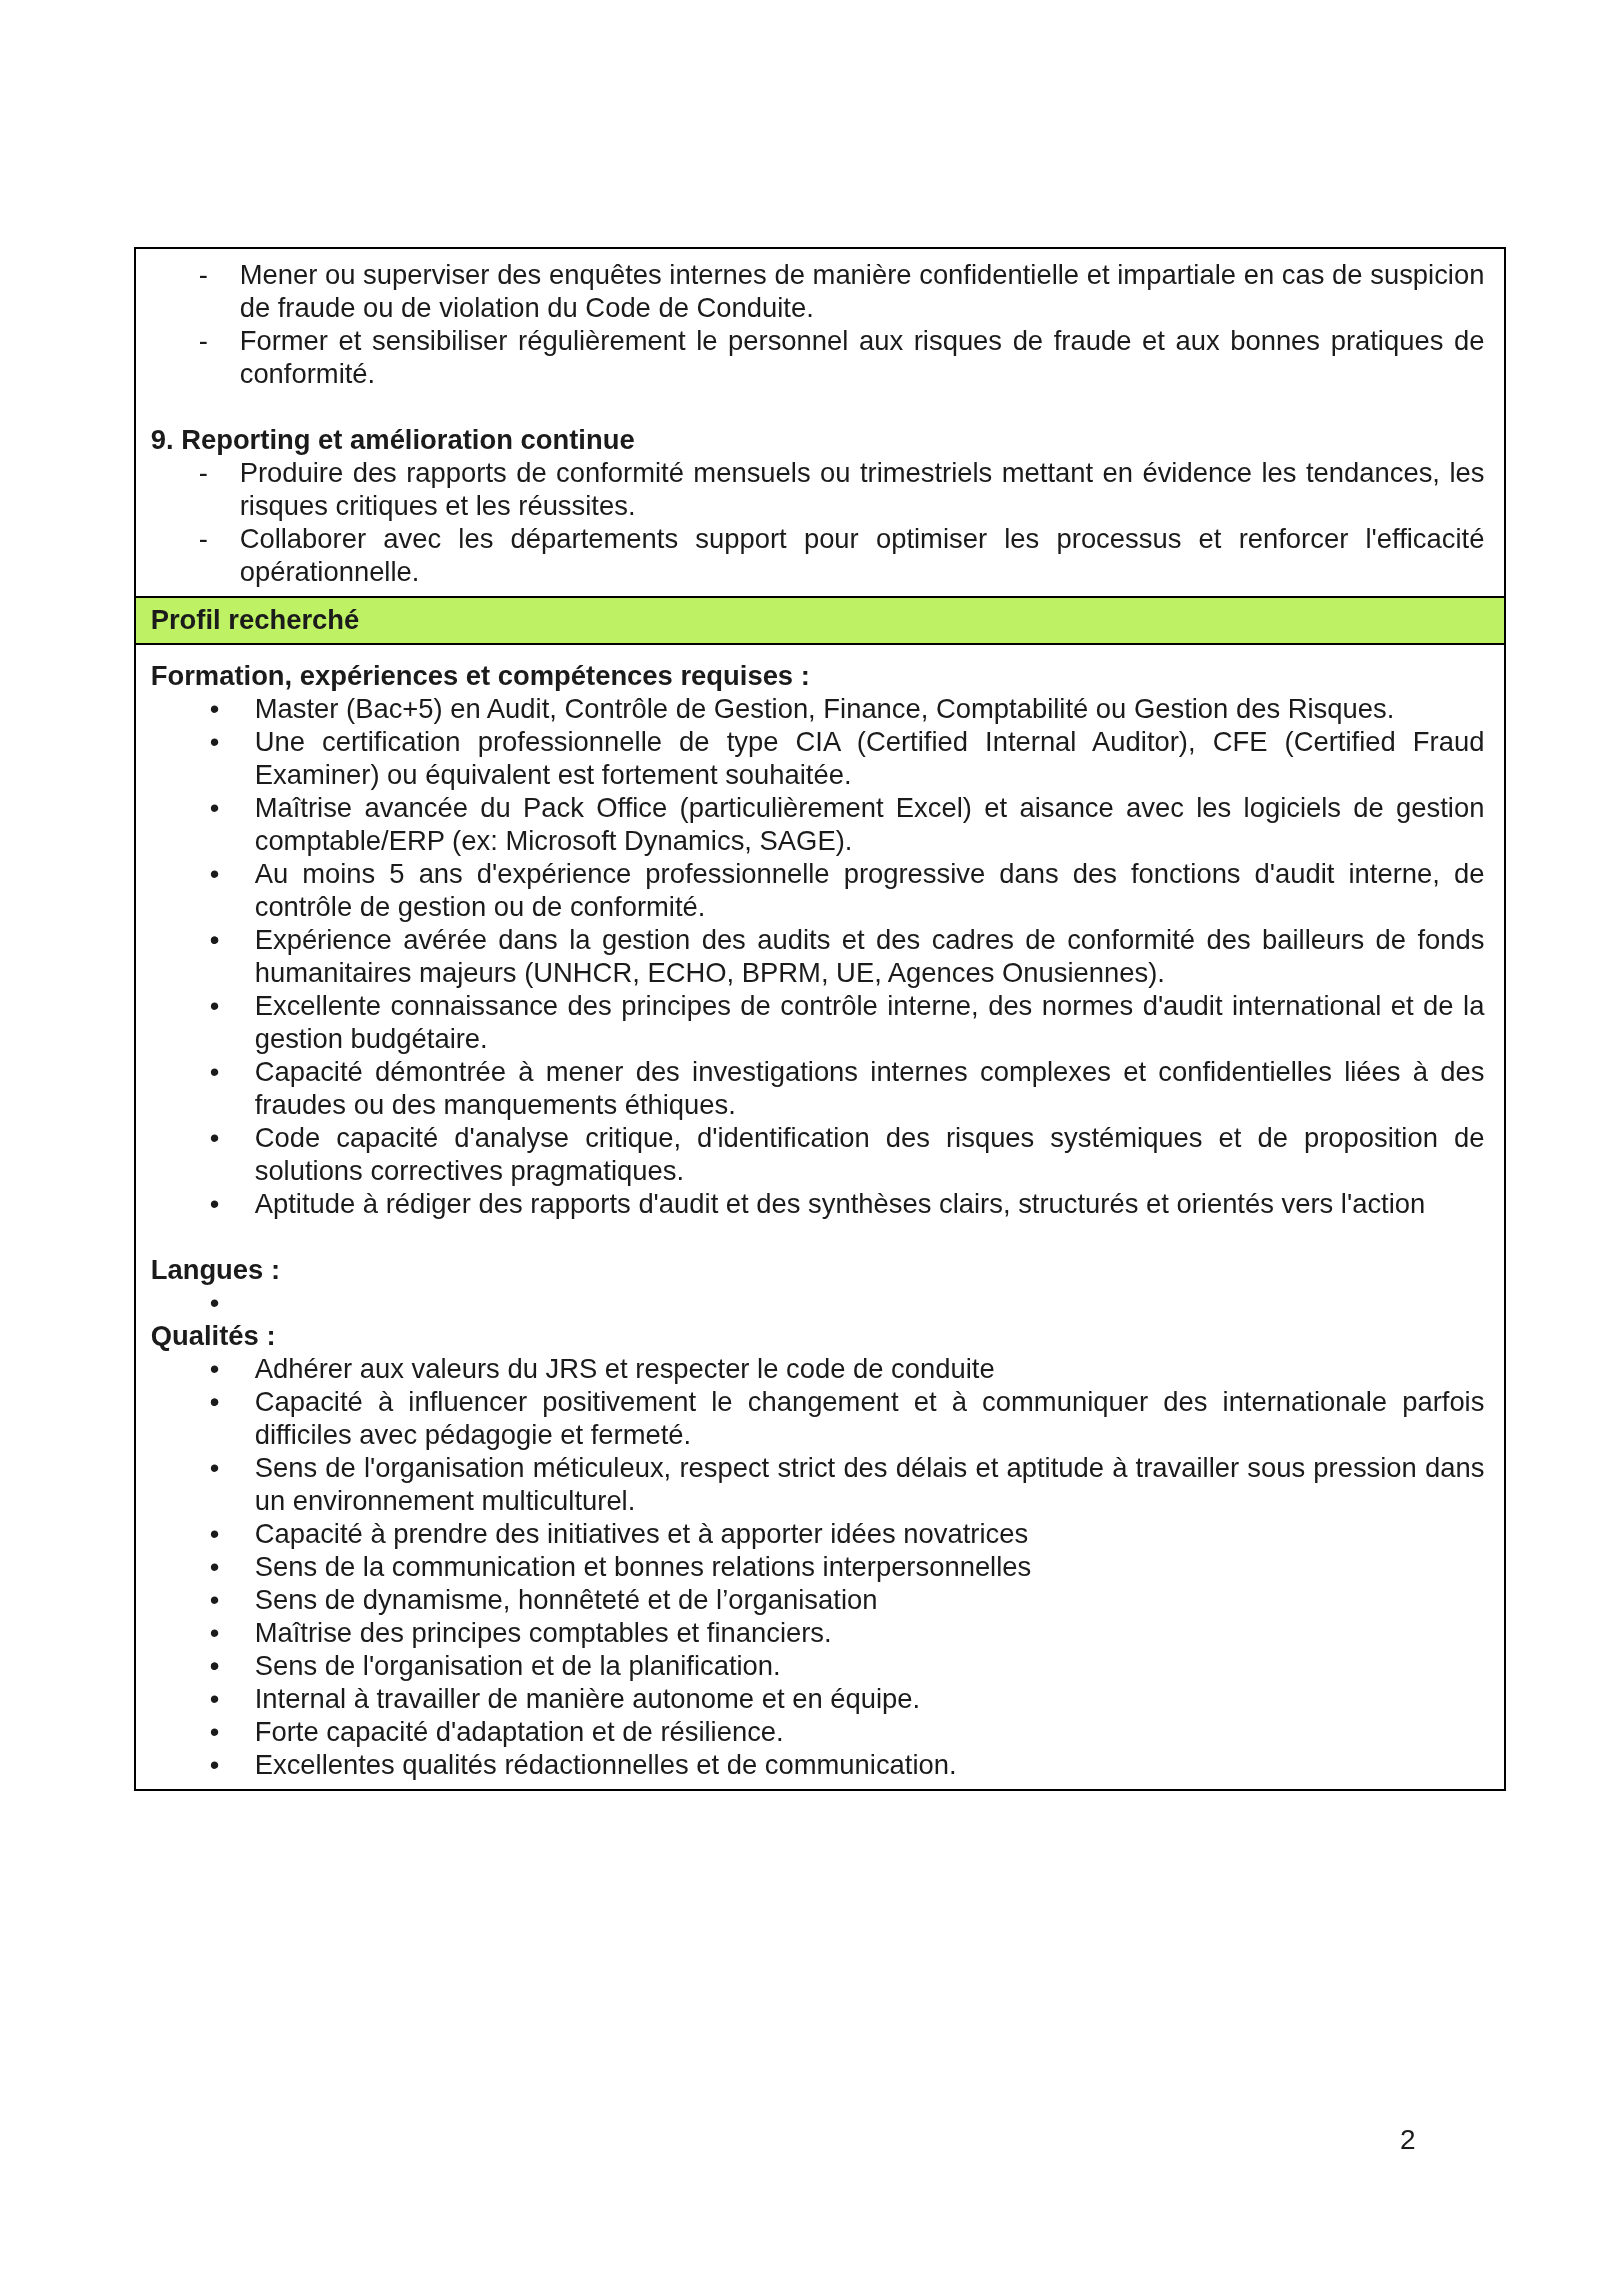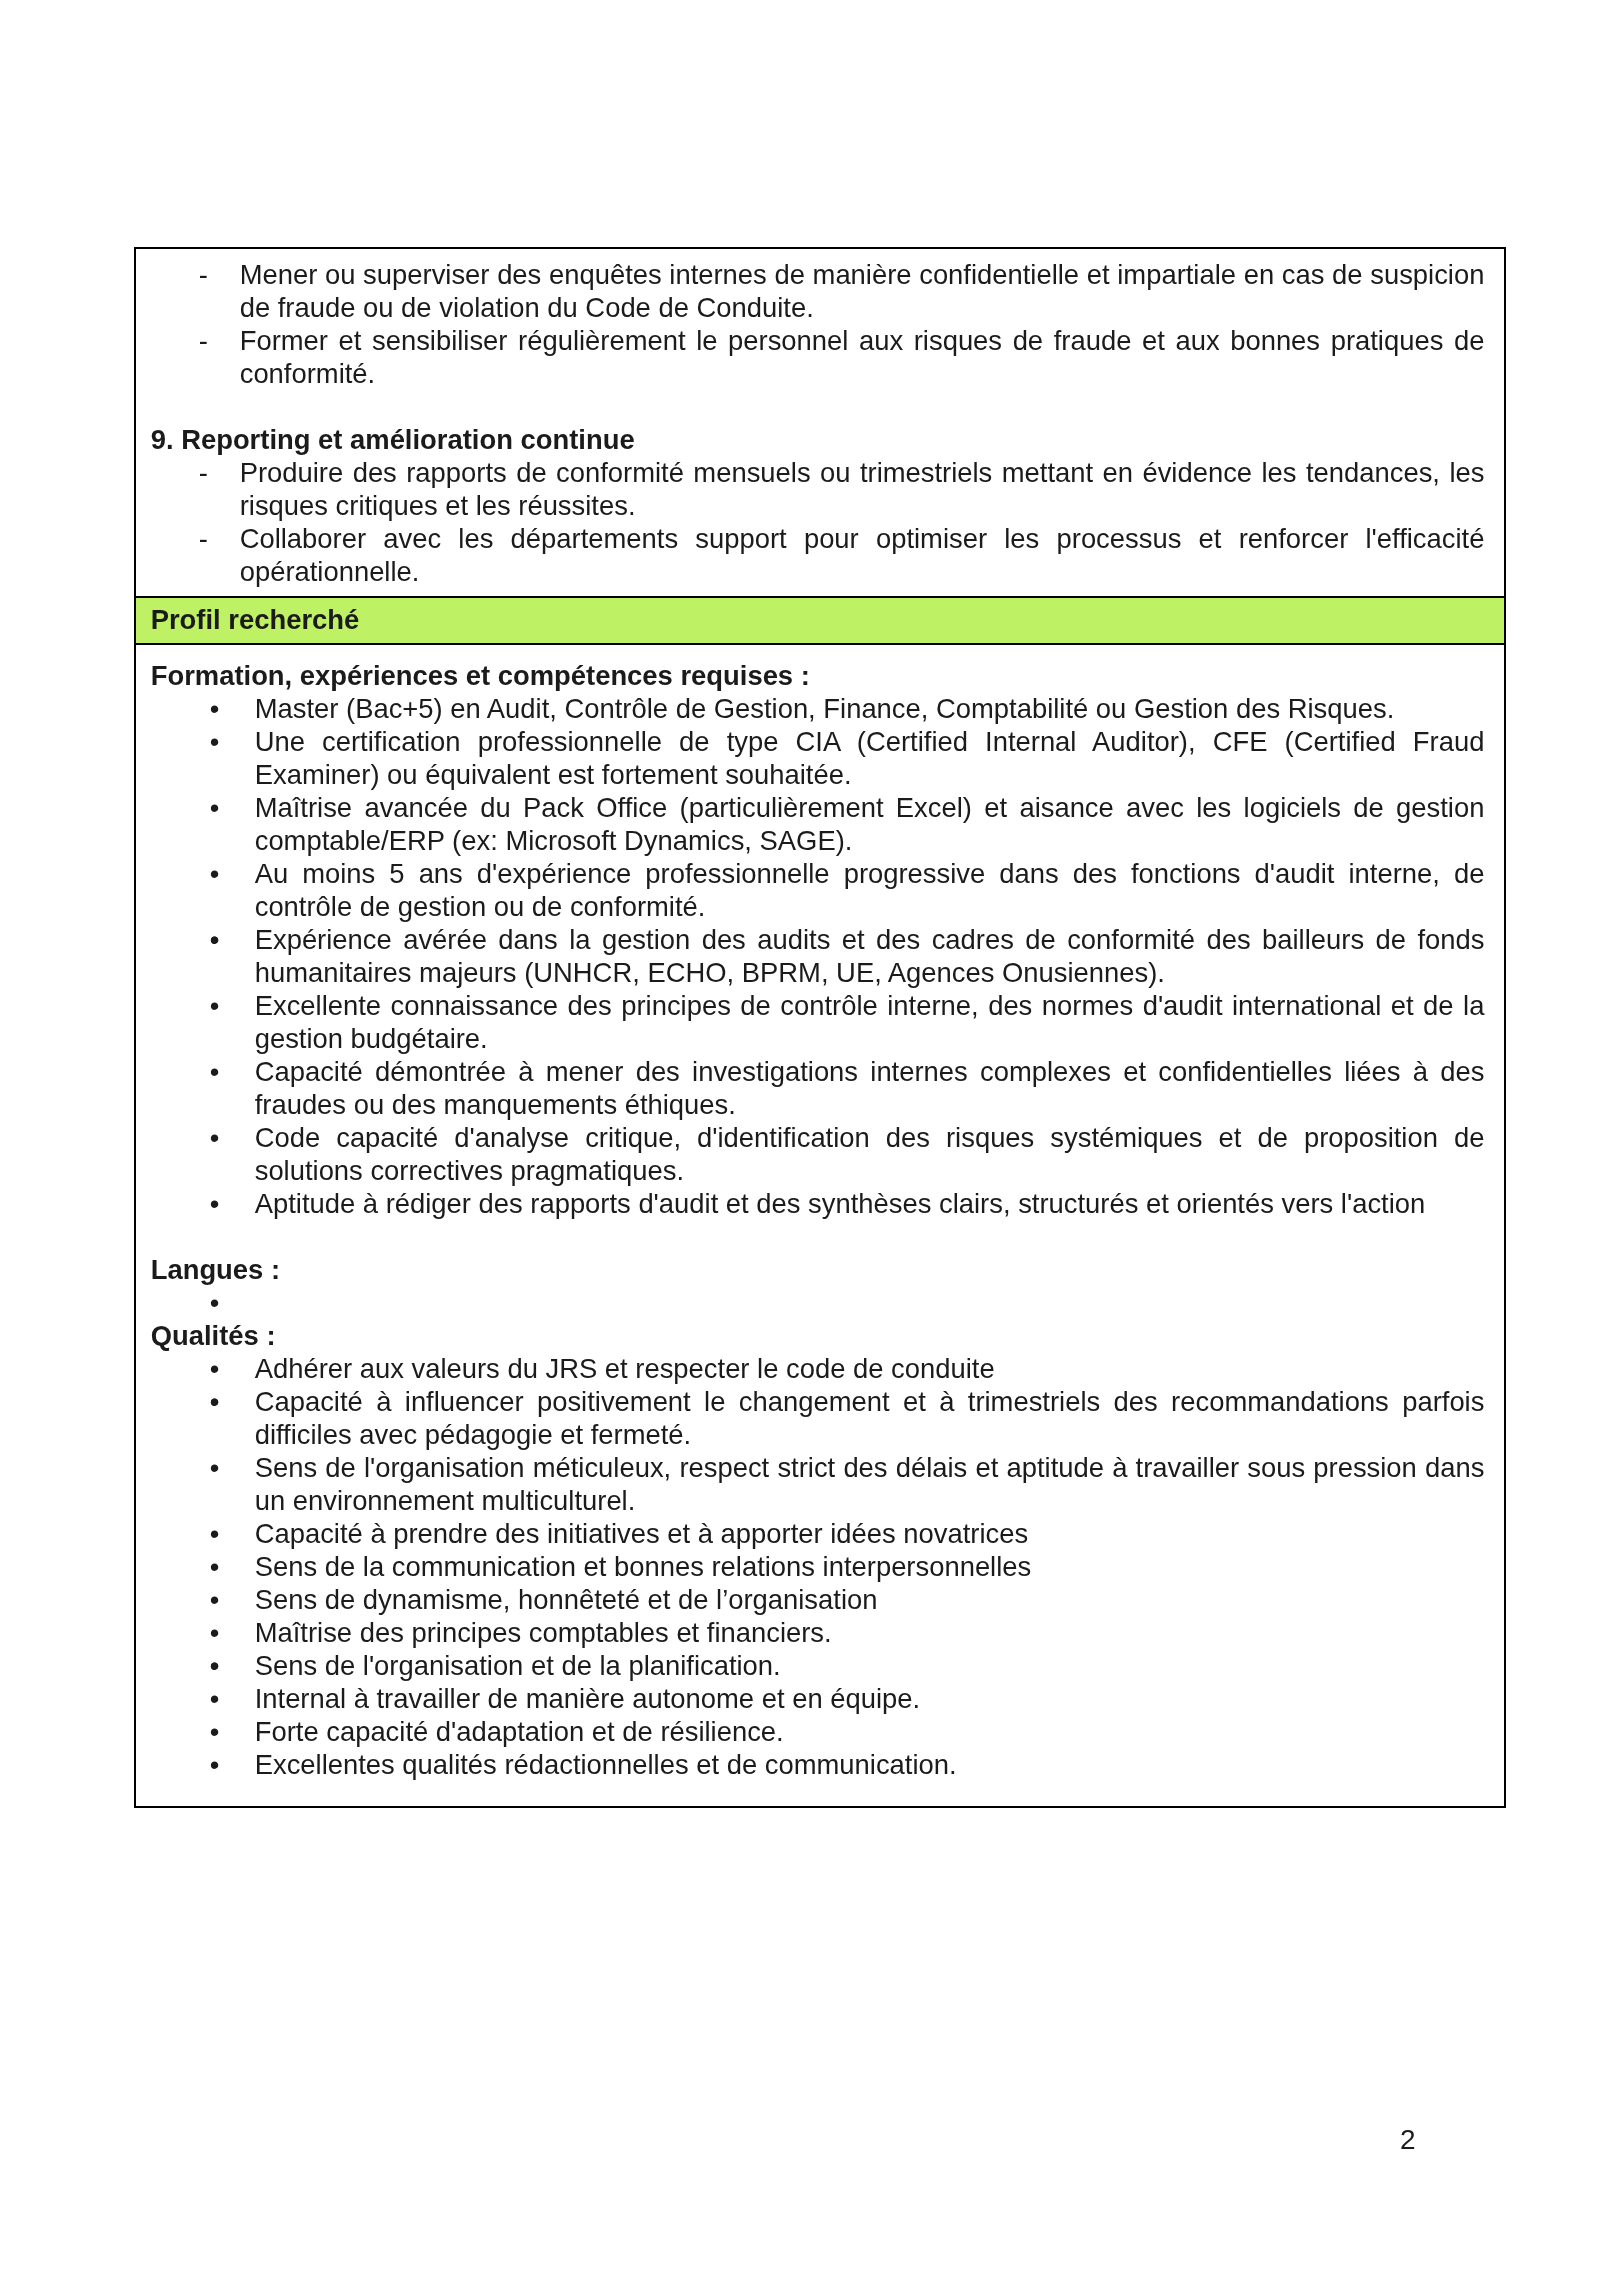--- a/index.html
+++ b/index.html
@@ -89,7 +89,7 @@
 
   <div class="hdr-row">Profil recherché</div>
 
-  <div class="box" style="padding-top:13.7px; padding-bottom:25px;">
+  <div class="box" style="padding-top:13.7px; padding-bottom:8px;">
 
     <div class="bold-heading">Formation, expériences et compétences requises :</div>
 

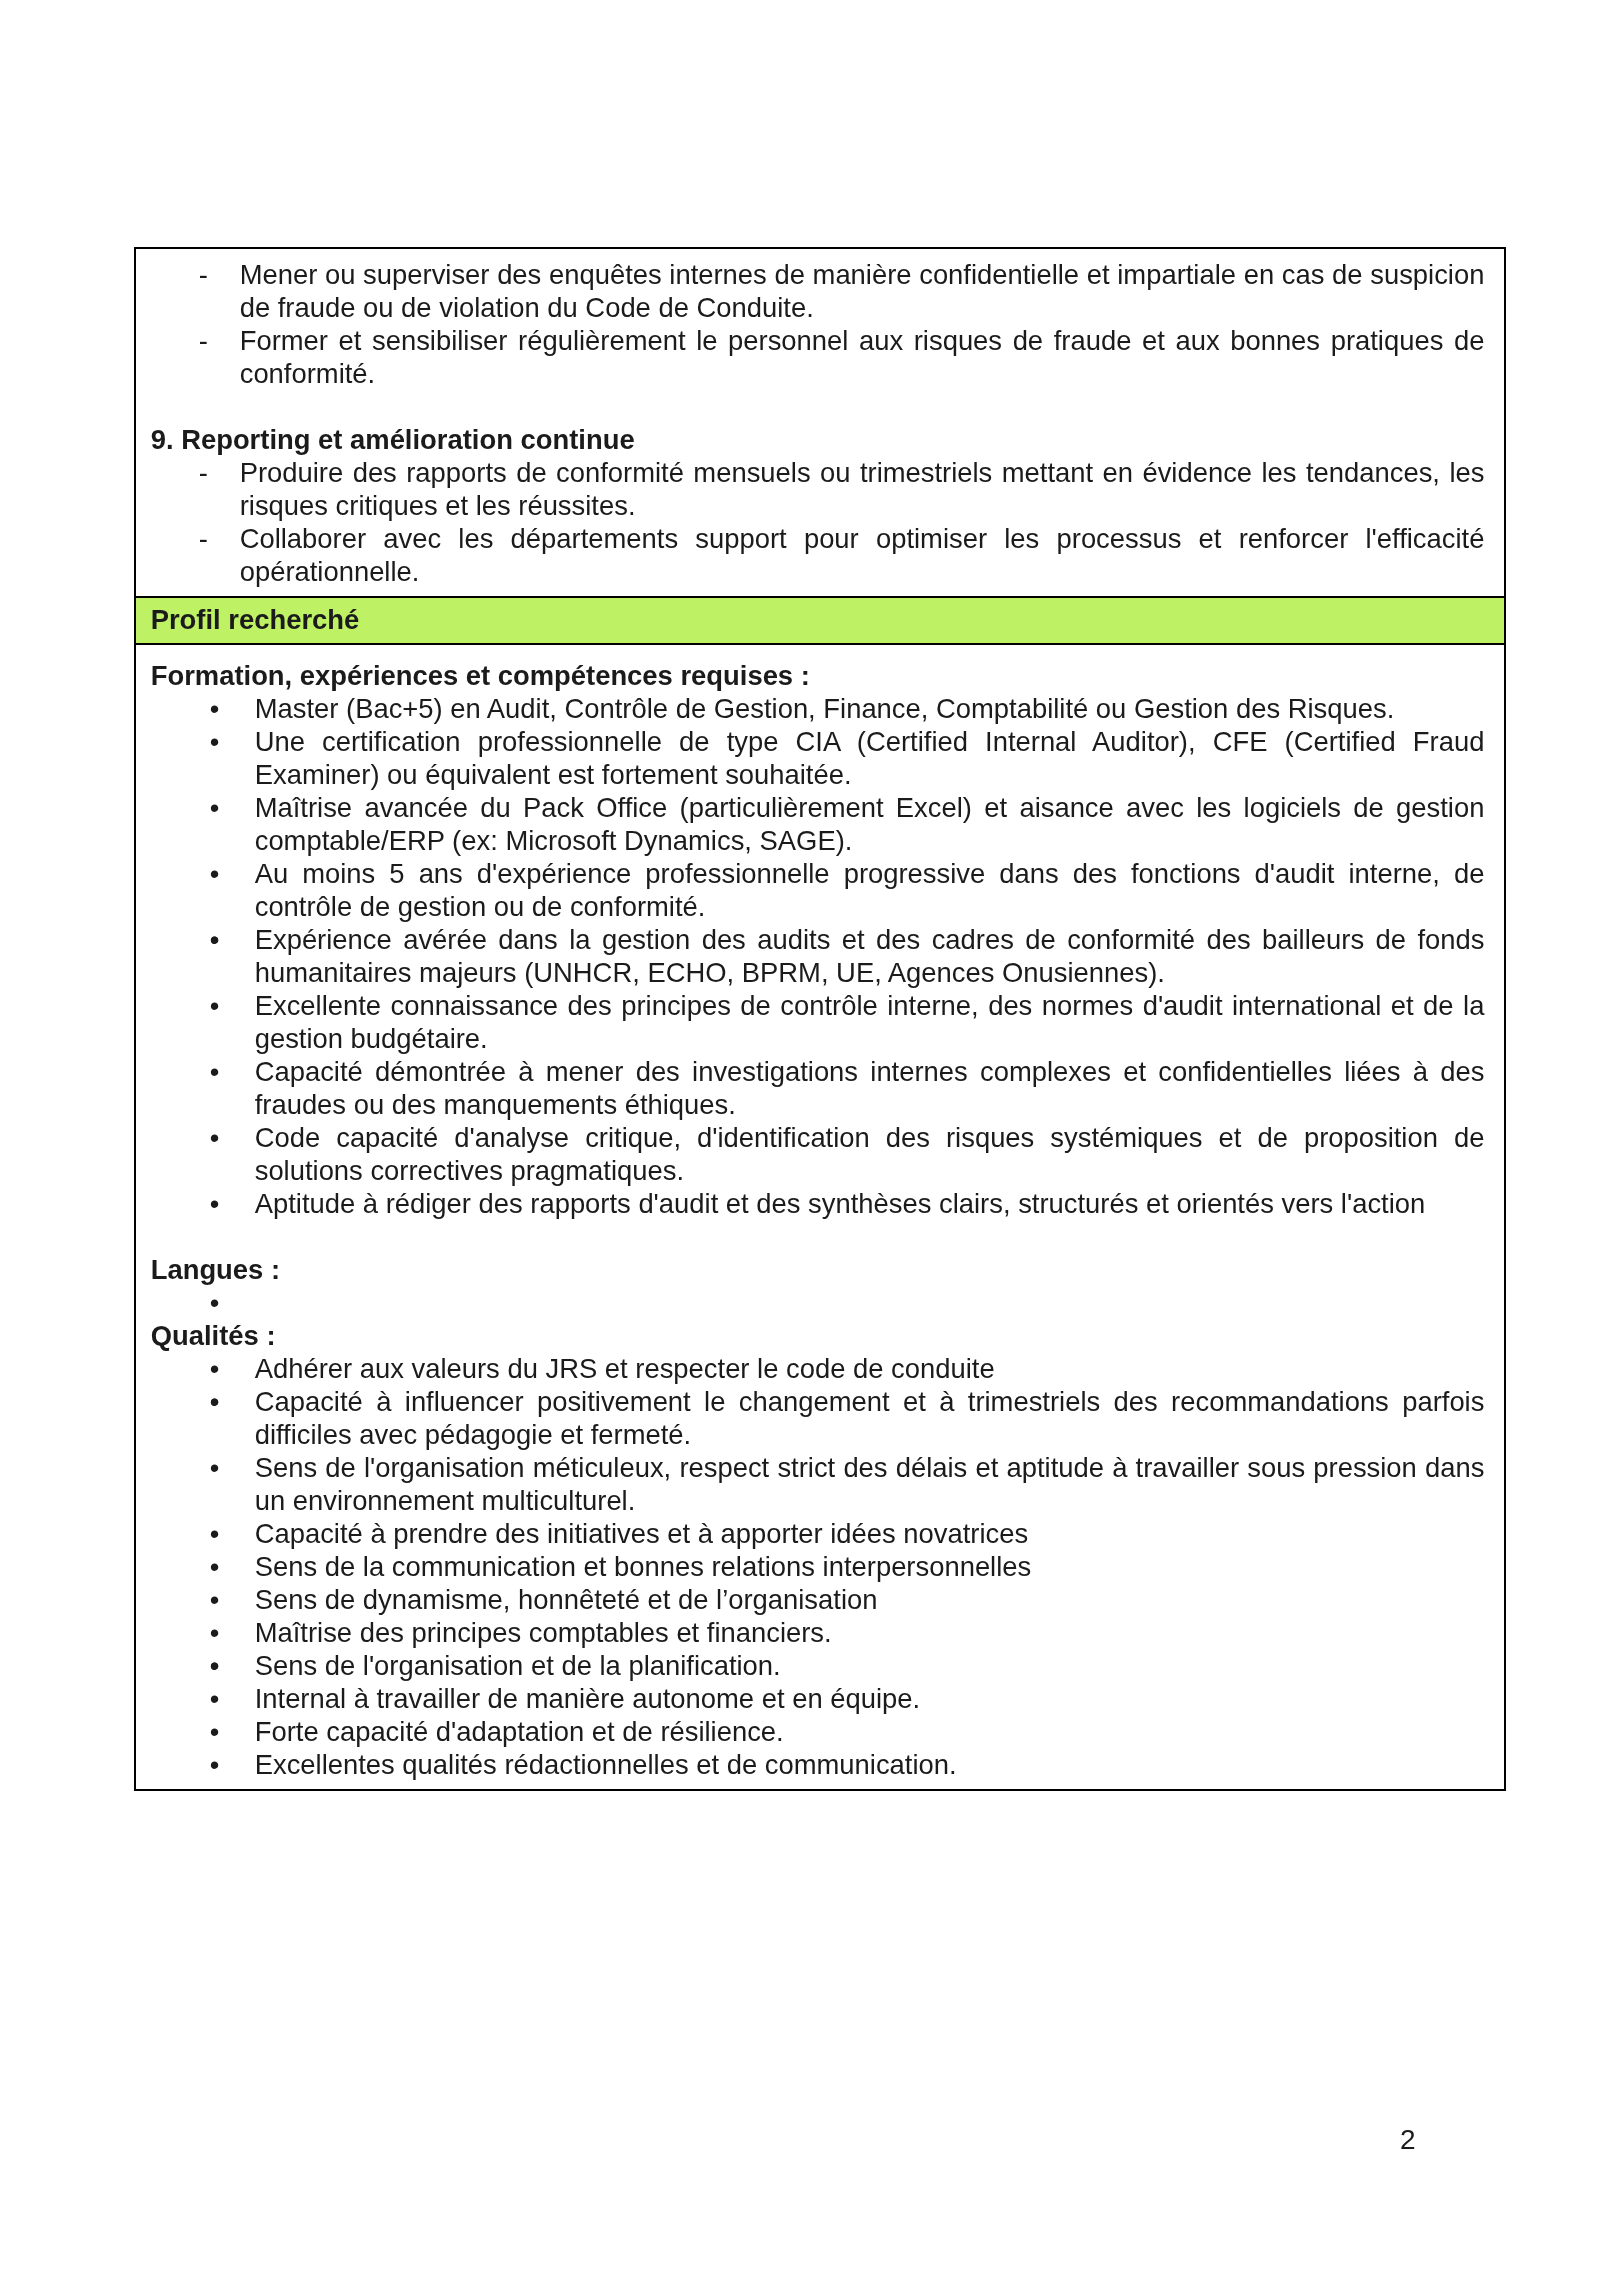--- a/index.html
+++ b/index.html
@@ -173,7 +173,7 @@
 
         <div class="li">
           <span class="marker">•</span>
-          <span class="li-text">Capacité à influencer positivement le changement et à trimestriels des recommandations parfois difficiles avec pédagogie et fermeté.</span>
+          <span class="li-text">Capacité à influencer positivement le changement et à communiquer des internationale parfois difficiles avec pédagogie et fermeté.</span>
         </div>
 
         <div class="li">

